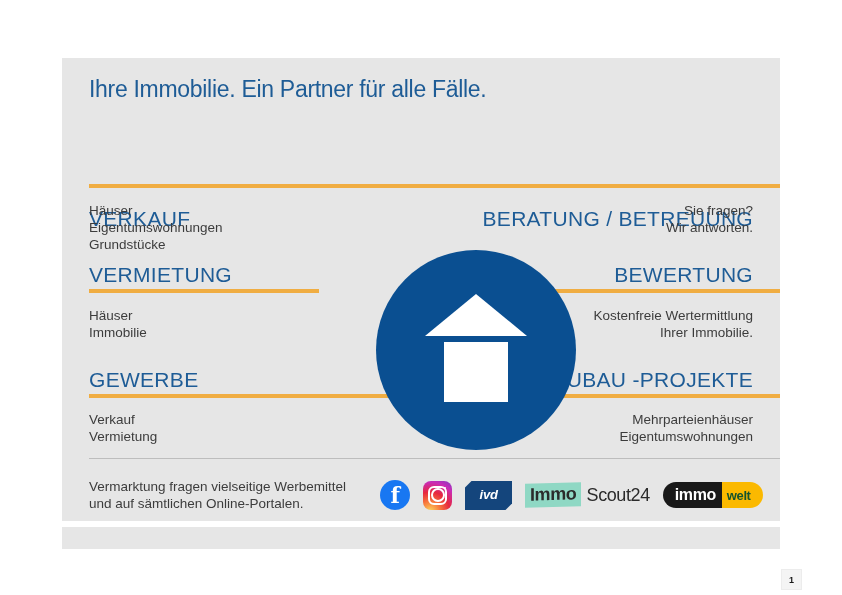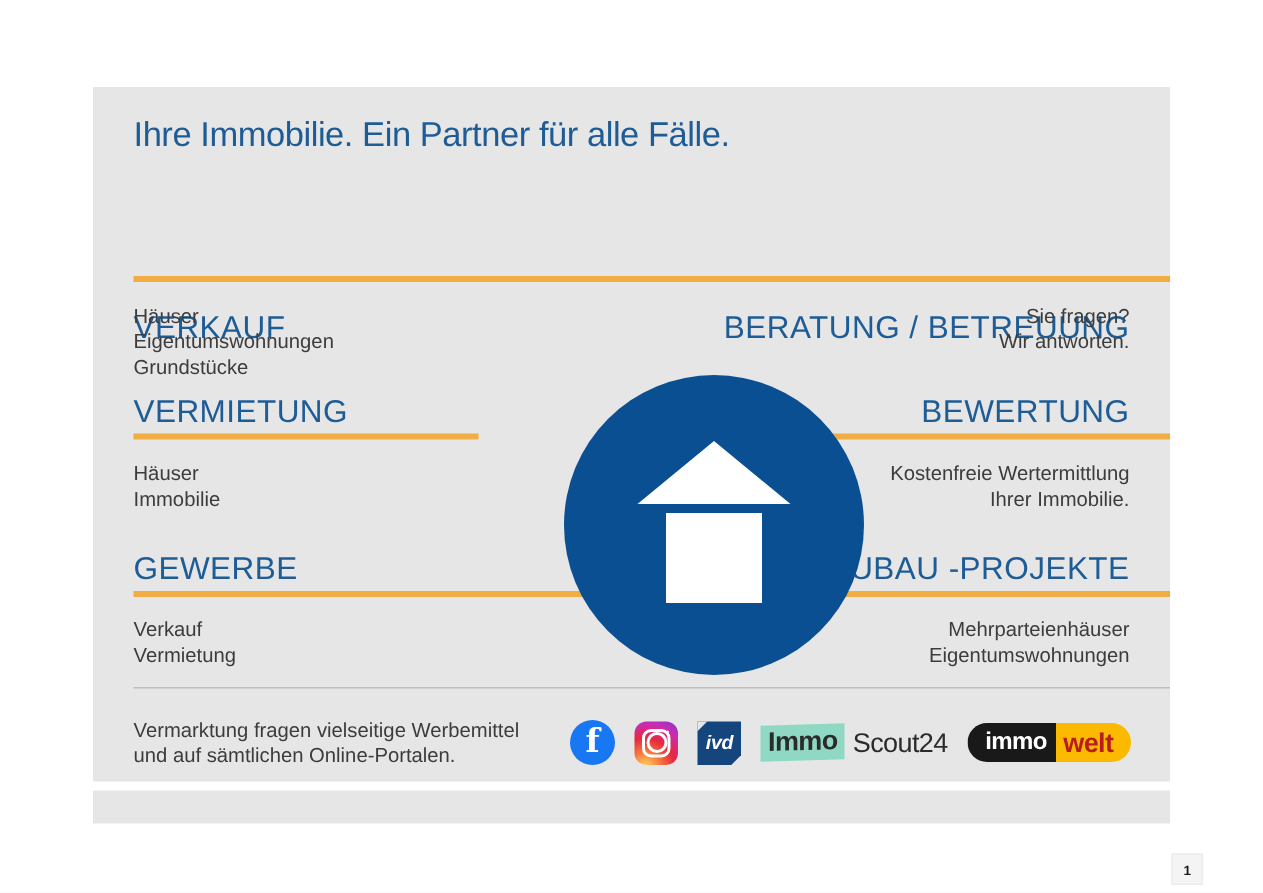--- a/index.html
+++ b/index.html
@@ -200,6 +200,7 @@
     position: relative;
     flex: none;
     overflow: hidden;
+    padding-left: 18px;
   }
   .logo-ivd::before {
     content: "";

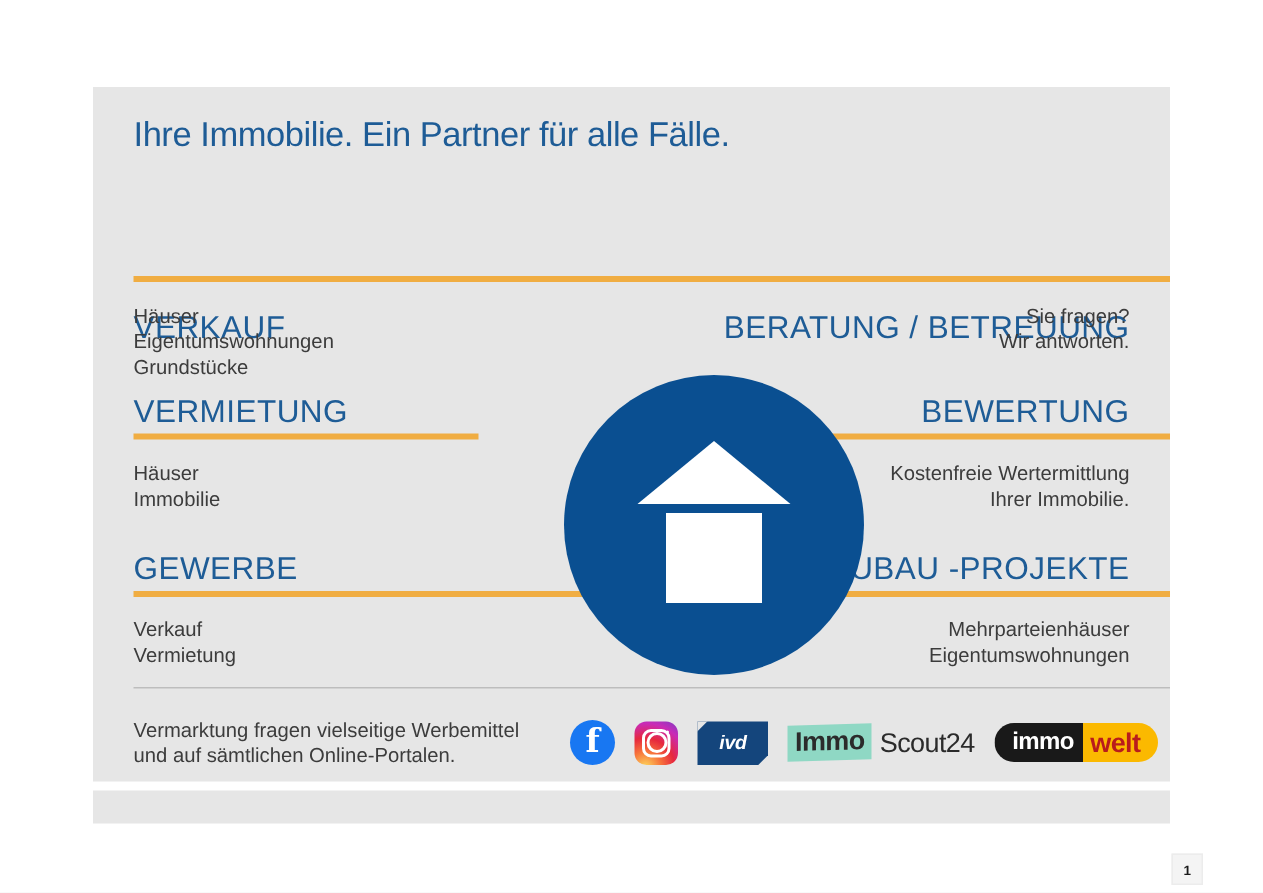--- a/index.html
+++ b/index.html
@@ -275,8 +275,8 @@
   }
   .logo-iw .iw-b {
     background: #fbb900;
-    color: #b91c1c;
-    font-size: 18px;
+    color: #14532d;
+    font-size: 13px;
     font-weight: bold;
     padding: 0 12px 0 5px;
     display: flex; align-items: center;

